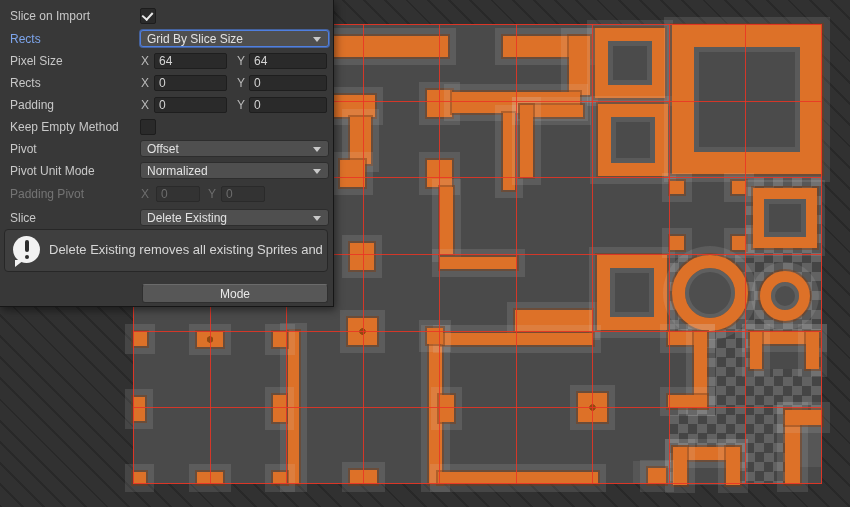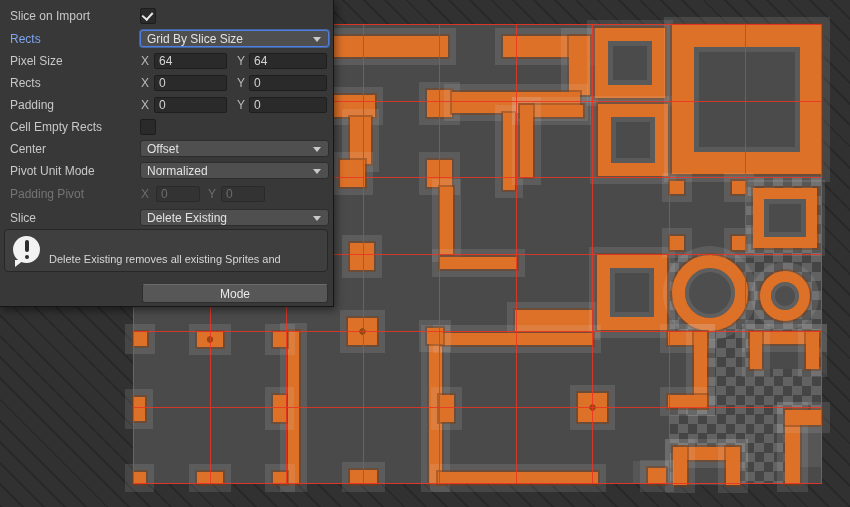--- a/index.html
+++ b/index.html
@@ -195,7 +195,7 @@
     </div>
 
     <div class="prow" style="top:118px">
-      <span class="plabel">Cell Empty Rects</span>
+      <span class="plabel">Keep Empty Method</span>
       <span class="checkbox"></span>
     </div>
 

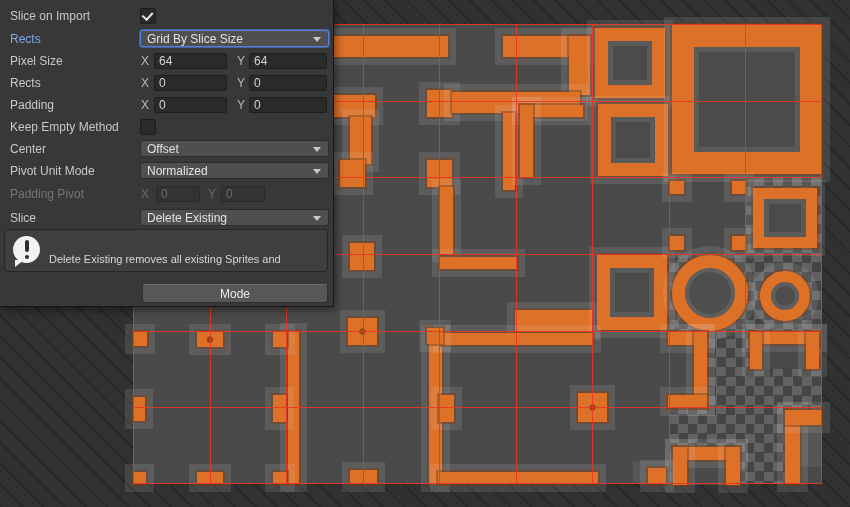--- a/index.html
+++ b/index.html
@@ -200,7 +200,7 @@
     </div>
 
     <div class="prow" style="top:140px">
-      <span class="plabel">Center</span>
+      <span class="plabel">Pivot</span>
       <span class="dropdown" style="top:0">
         <span>Offset</span>
         <span class="caret"></span>

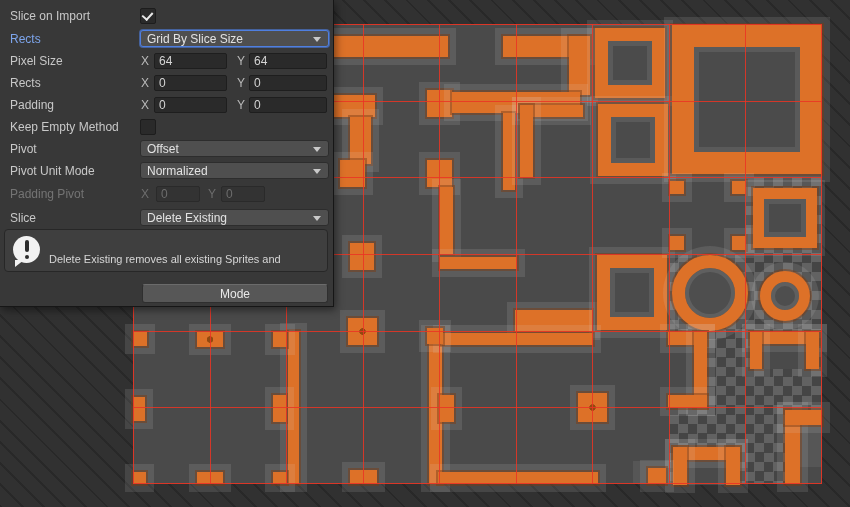--- a/index.html
+++ b/index.html
@@ -58,7 +58,7 @@
     border-left:9px solid #f2f2f2;border-bottom:7px solid transparent;}
   .bubble .ex-bar{position:absolute;left:11.5px;top:4px;width:4px;height:12px;background:#2c2c2c;border-radius:2px;}
   .bubble .ex-dot{position:absolute;left:11.5px;top:19px;width:4px;height:4px;background:#2c2c2c;border-radius:50%;}
-  .helptext{position:absolute;left:44px;top:22px;font-size:11px;line-height:15px;color:#d6d6d6;}
+  .helptext{position:absolute;left:44px;top:12px;font-size:13px;line-height:15px;color:#d6d6d6;}
   .slicebtn{position:absolute;left:142px;top:284px;width:186px;height:19px;background:#575757;
     border:1px solid #2f2f2f;border-top-color:#6b6b6b;border-radius:3px;box-sizing:border-box;
     color:#e9e9e9;font-size:12px;display:flex;align-items:center;justify-content:center;}

